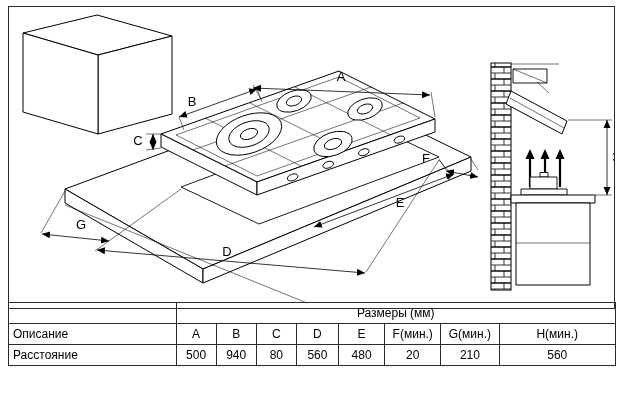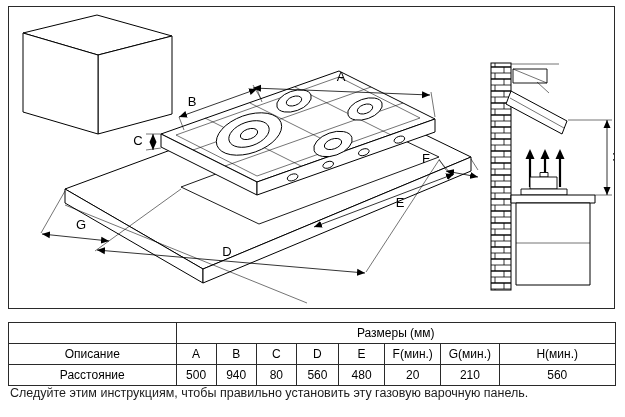--- a/index.html
+++ b/index.html
@@ -19,7 +19,7 @@
   svg .bold2 { stroke:#000; stroke-width:2.2; fill:none; }
   svg .lbl   { font:13px "Liberation Sans", sans-serif; fill:#000; }
   .dim-table {
-    position:absolute; left:8px; top:322px; width:608px;
+    position:absolute; left:8px; top:302px; width:608px;
     border-collapse:collapse; table-layout:fixed; font-size:12px; color:#000;
   }
   .dim-table td {

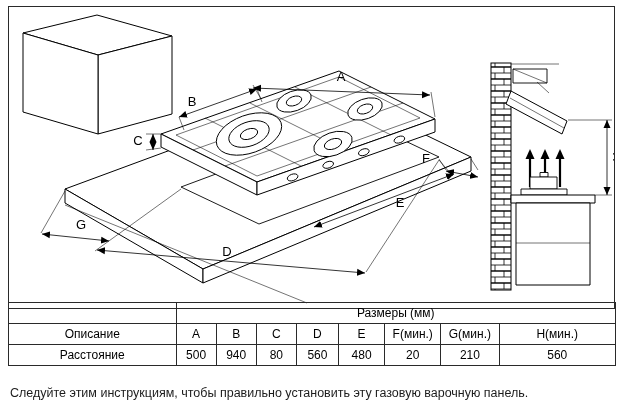--- a/index.html
+++ b/index.html
@@ -26,7 +26,7 @@
     border:1px solid #2a2a2a; height:18px; padding:1px 4px;
     text-align:center; overflow:hidden; white-space:nowrap; vertical-align:middle;
   }
-  .dim-table td.left { text-align:center; }
+  .dim-table td.left { text-align:left; }
   .footer-note {
     position:absolute; left:10px; top:386px; width:600px;
     font-size:12.5px; color:#1c1c1c;

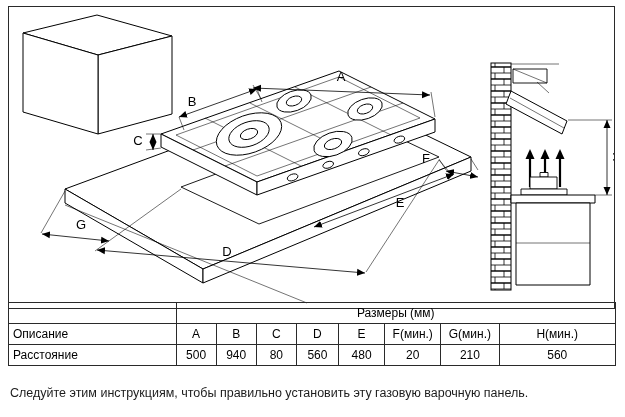--- a/index.html
+++ b/index.html
@@ -222,7 +222,6 @@
   </tbody>
     </table>
 
-  <div class="footer-note">Следуйте этим инструкциям, чтобы правильно установить эту газовую варочную панель.</div>
 
 </div>
 

